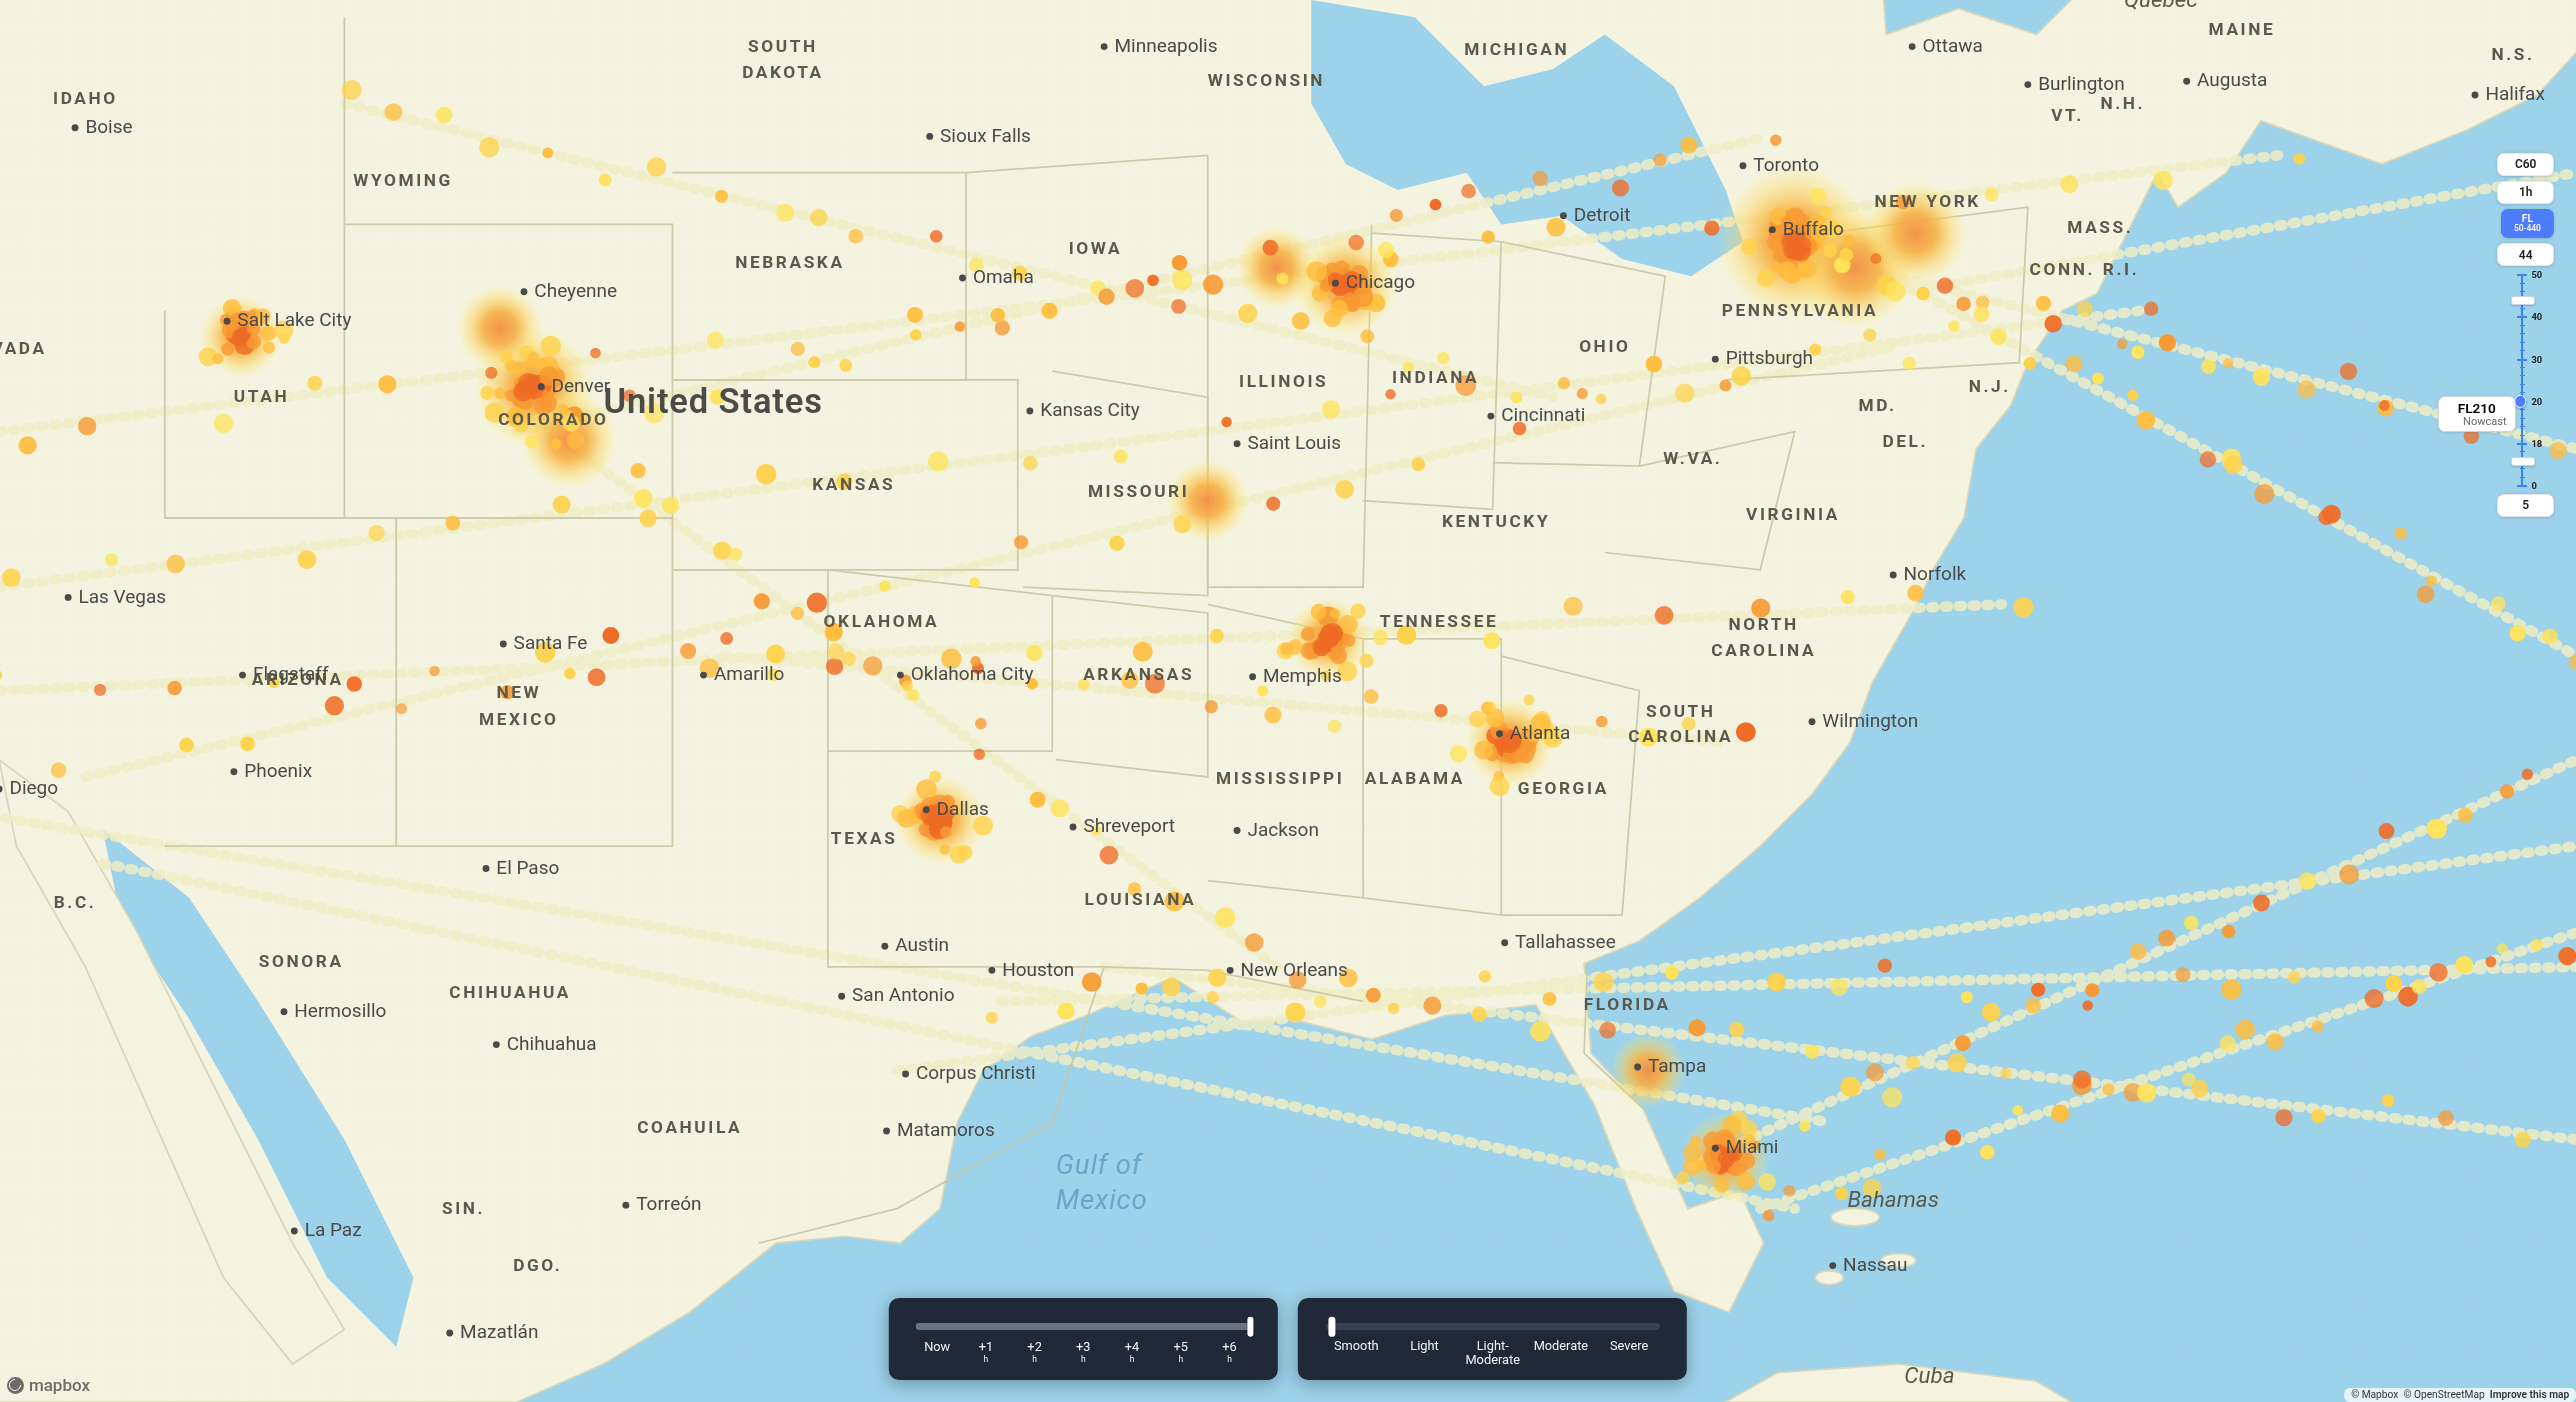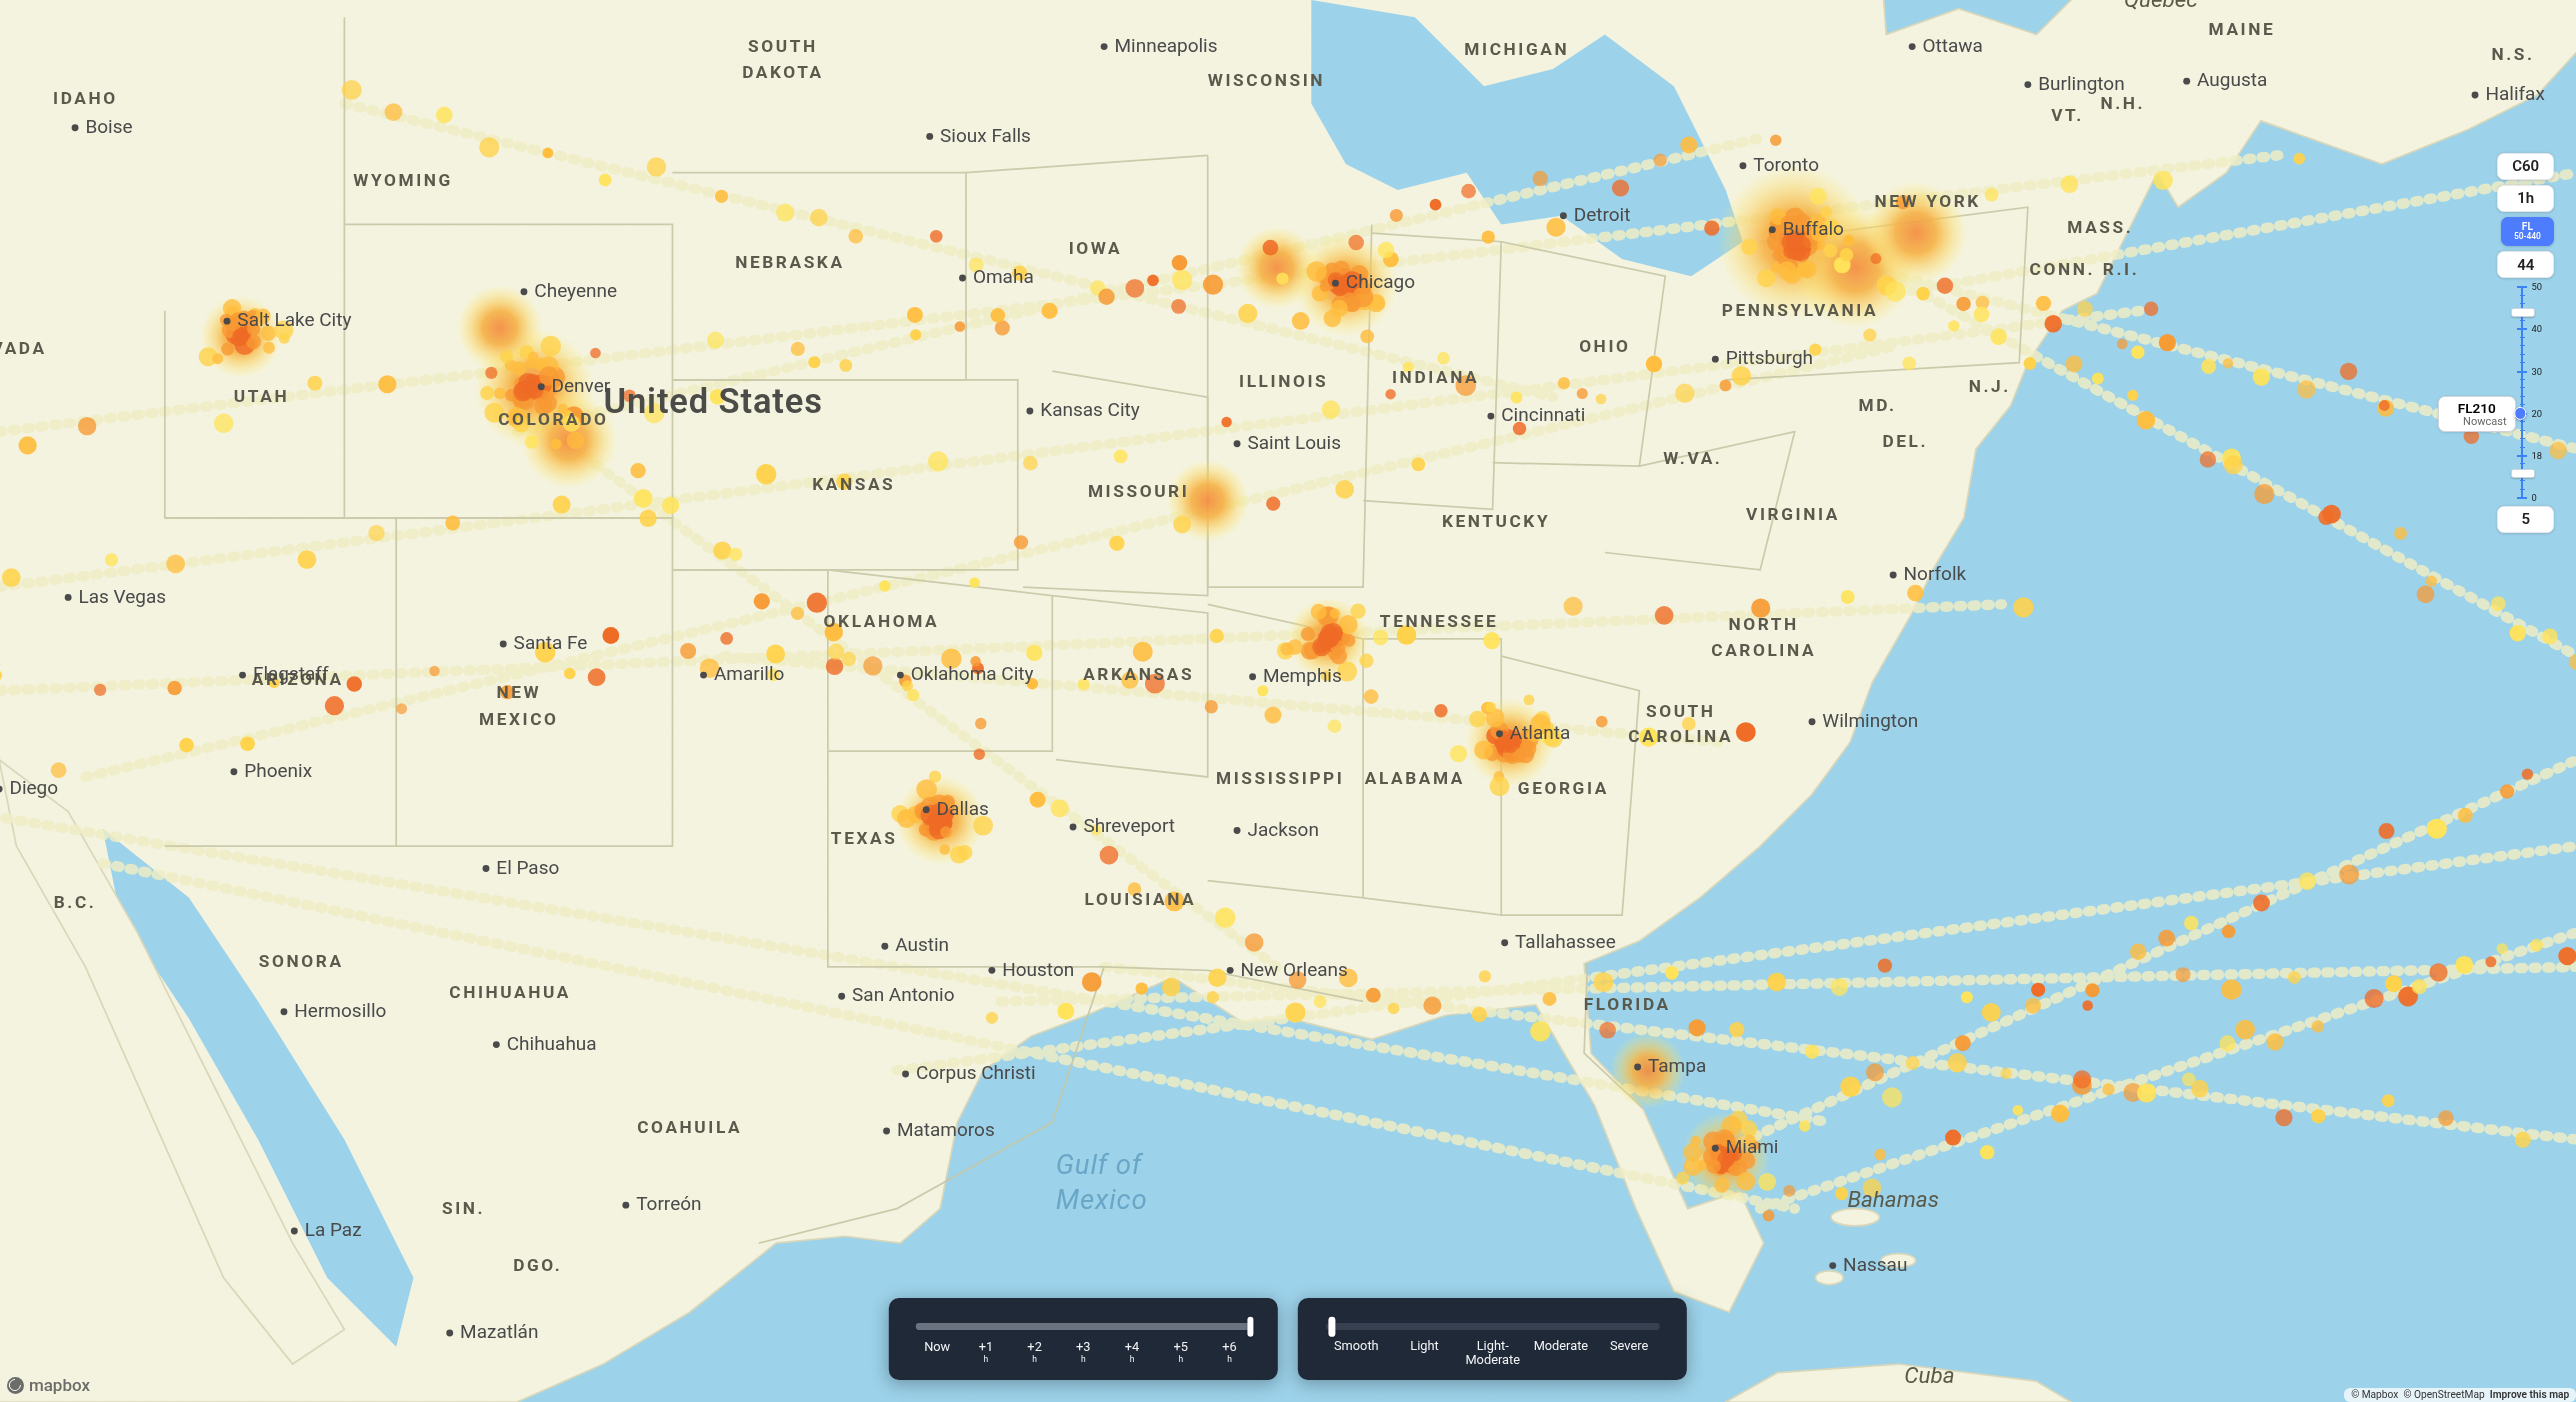--- a/index.html
+++ b/index.html
@@ -38,7 +38,7 @@
     border: 0.9px solid #e5e7eb;
     border-radius: 6.8px;
     padding: 3.4px 6.8px;
-    font-size: 15px;
+    font-size: 12px;
     font-weight: 600;
     color: #222;
     min-width: 41px;

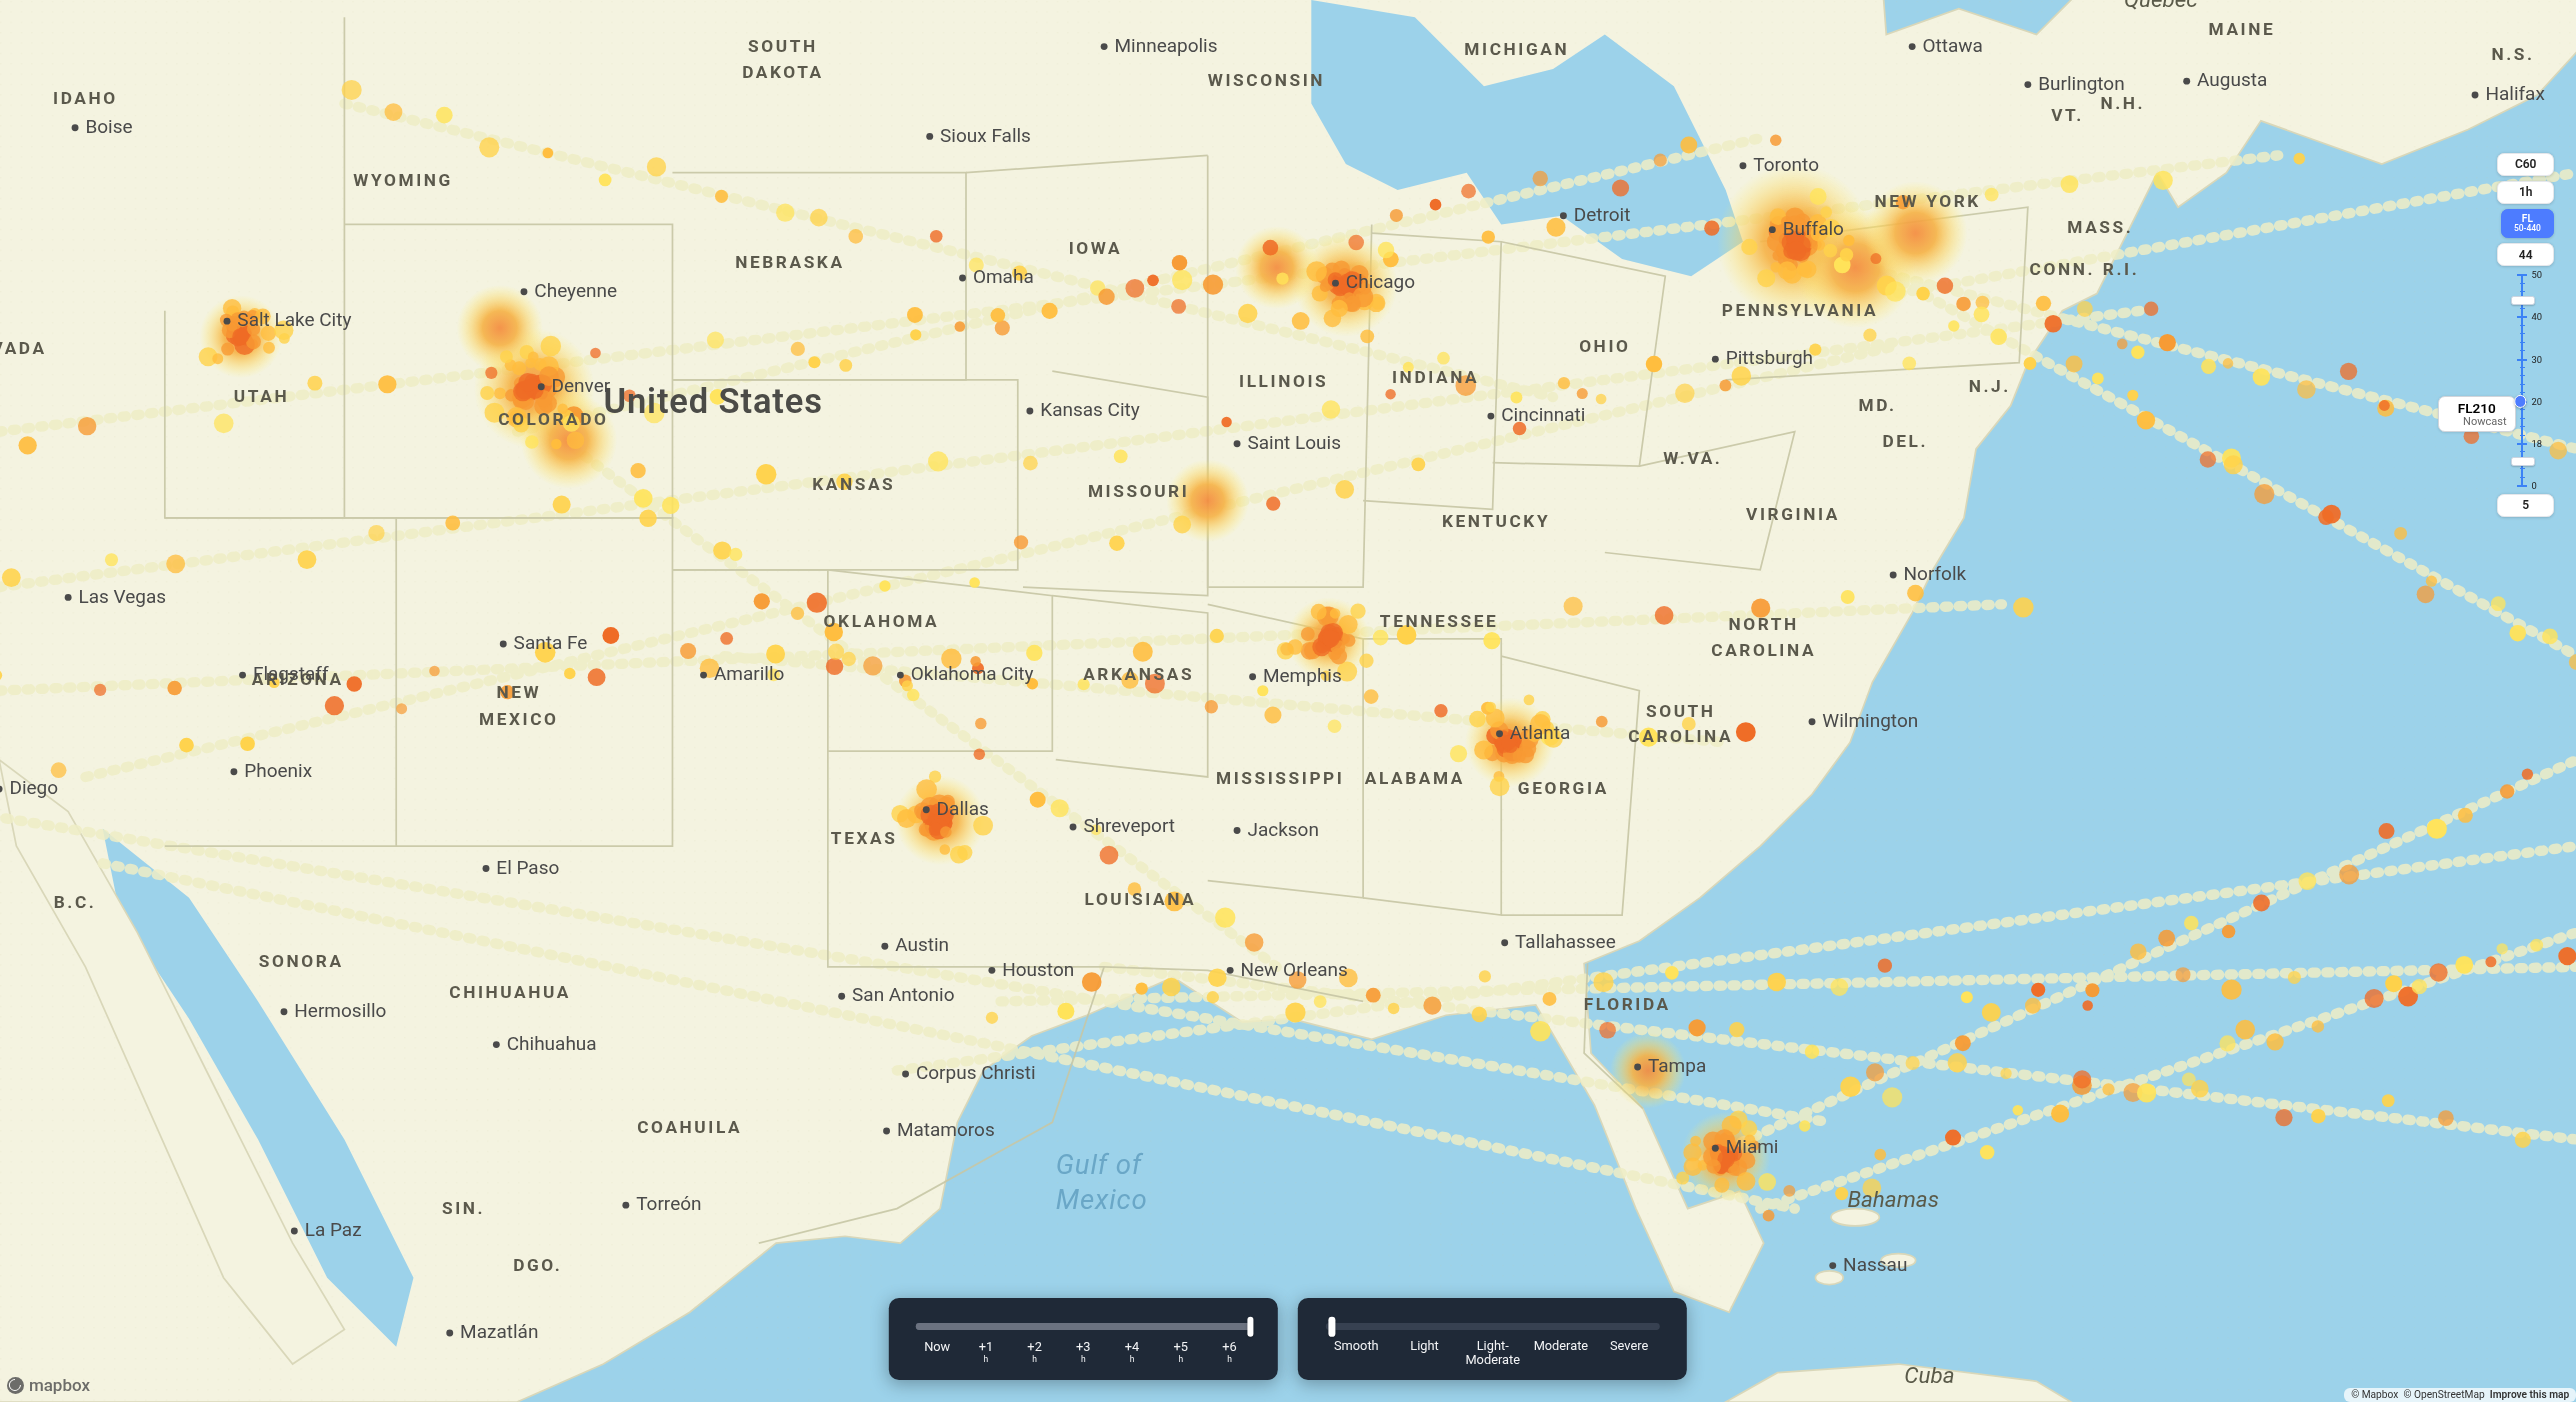--- a/index.html
+++ b/index.html
@@ -85,7 +85,7 @@
     position: absolute;
     left: 17px;
     font-size: 9.4px;
-    font-weight: 400;
+    font-weight: 700;
     color: #222;
     transform: translateY(-50%);
   }

